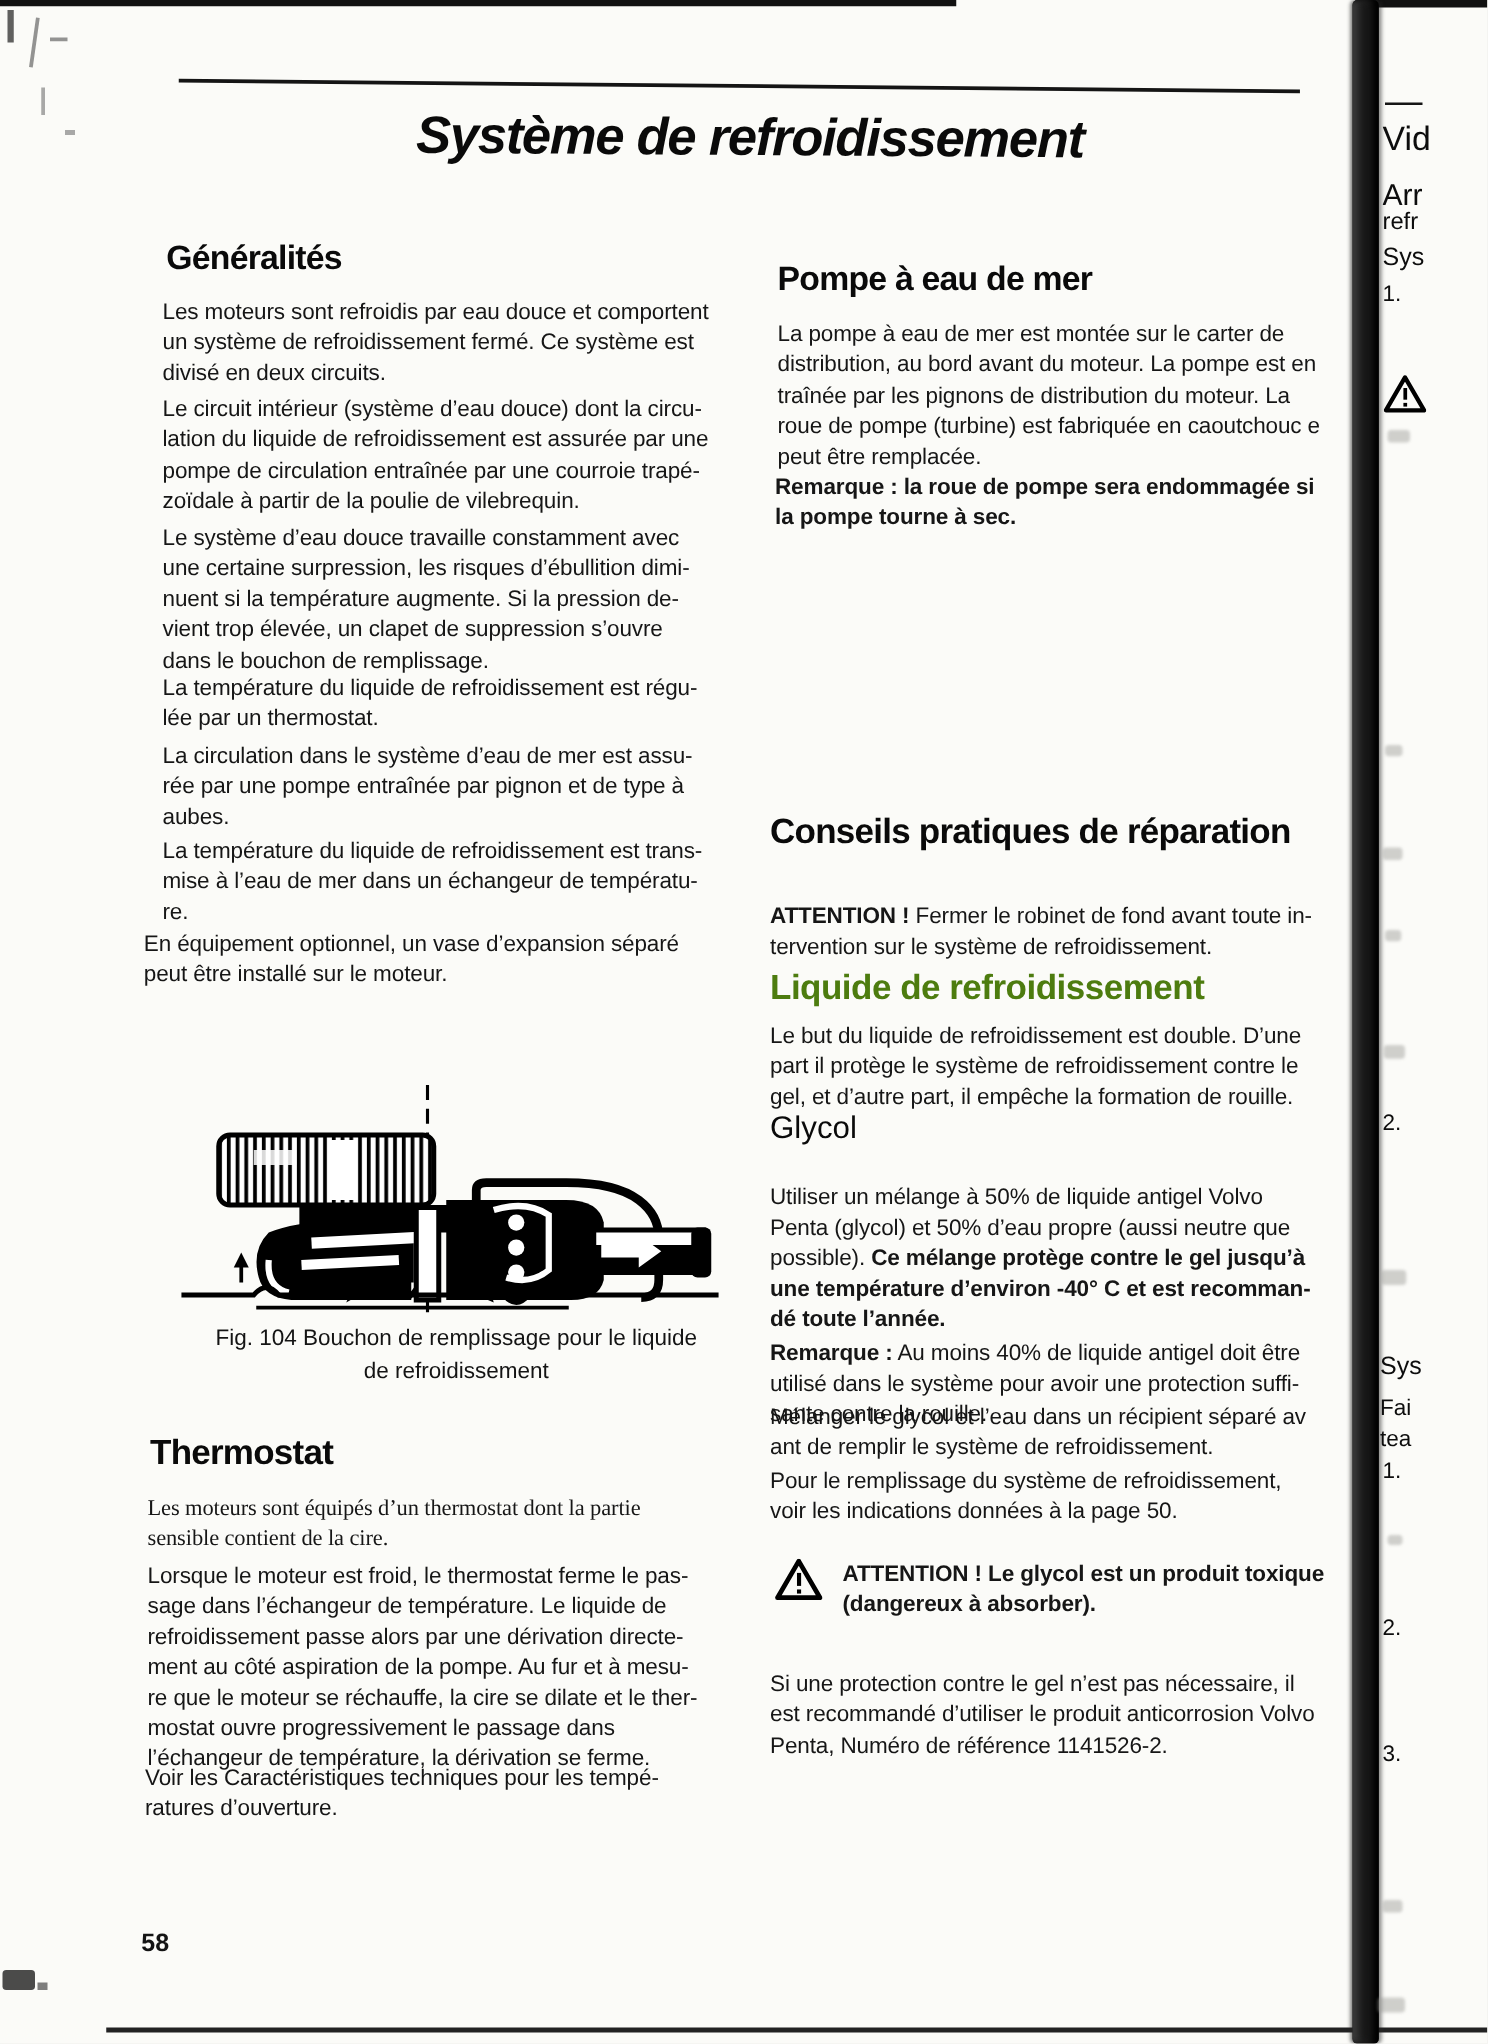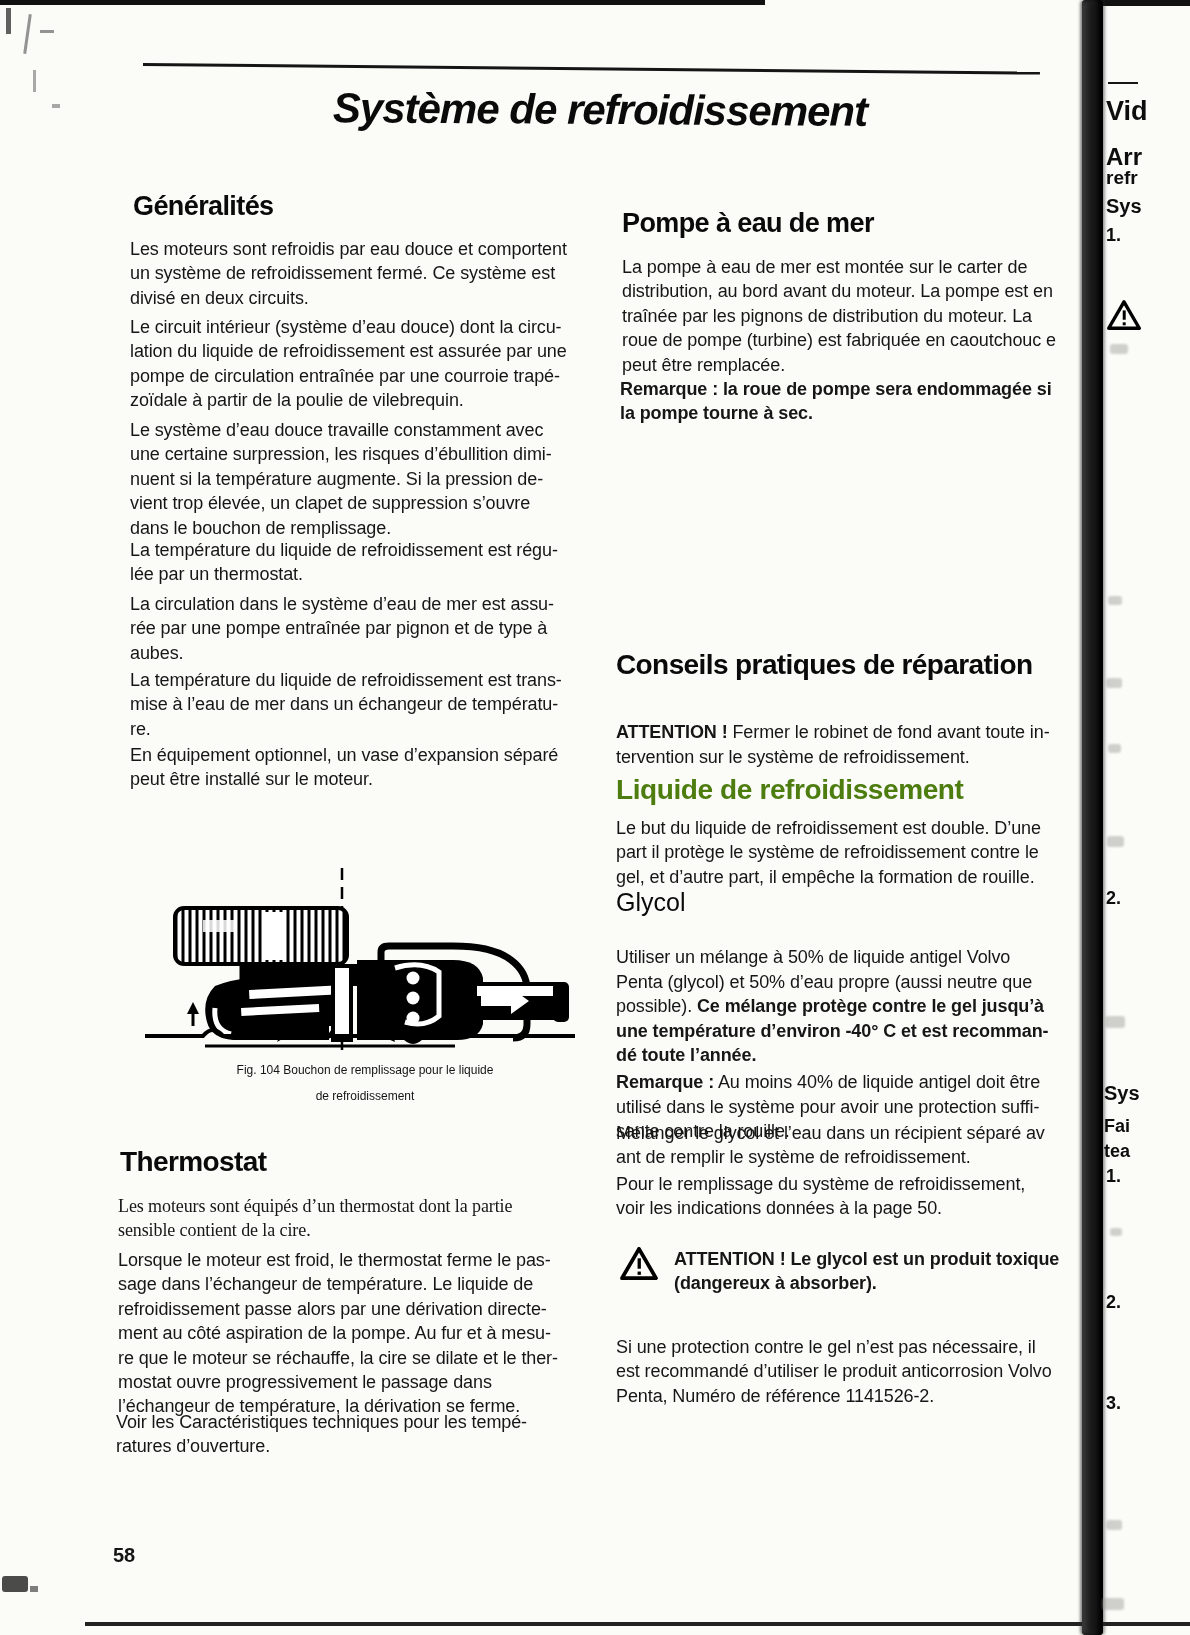--- a/index.html
+++ b/index.html
@@ -24,7 +24,7 @@
   .gutter{left:1082px;top:0;width:21px;height:1635px;background:#181818;
           box-shadow:inset -5px 0 5px #000,inset 5px 0 6px #3a3a3a, -2px 0 3px rgba(40,40,40,.55), 2px 0 3px rgba(40,40,40,.45);
           filter:blur(.6px);border-radius:4px;}
-  .frag{left:1106px;color:#0d0d0d;font-weight:bold;white-space:nowrap;overflow:hidden;}
+  .frag{left:1106px;color:#0d0d0d;font-weight:normal;white-space:nowrap;overflow:hidden;}
   .smudge{background:#9a9a96;opacity:.45;filter:blur(1.2px);border-radius:3px;}
   .artifact{background:#2c2c2c;}
   .tri{width:38px;height:34px;}

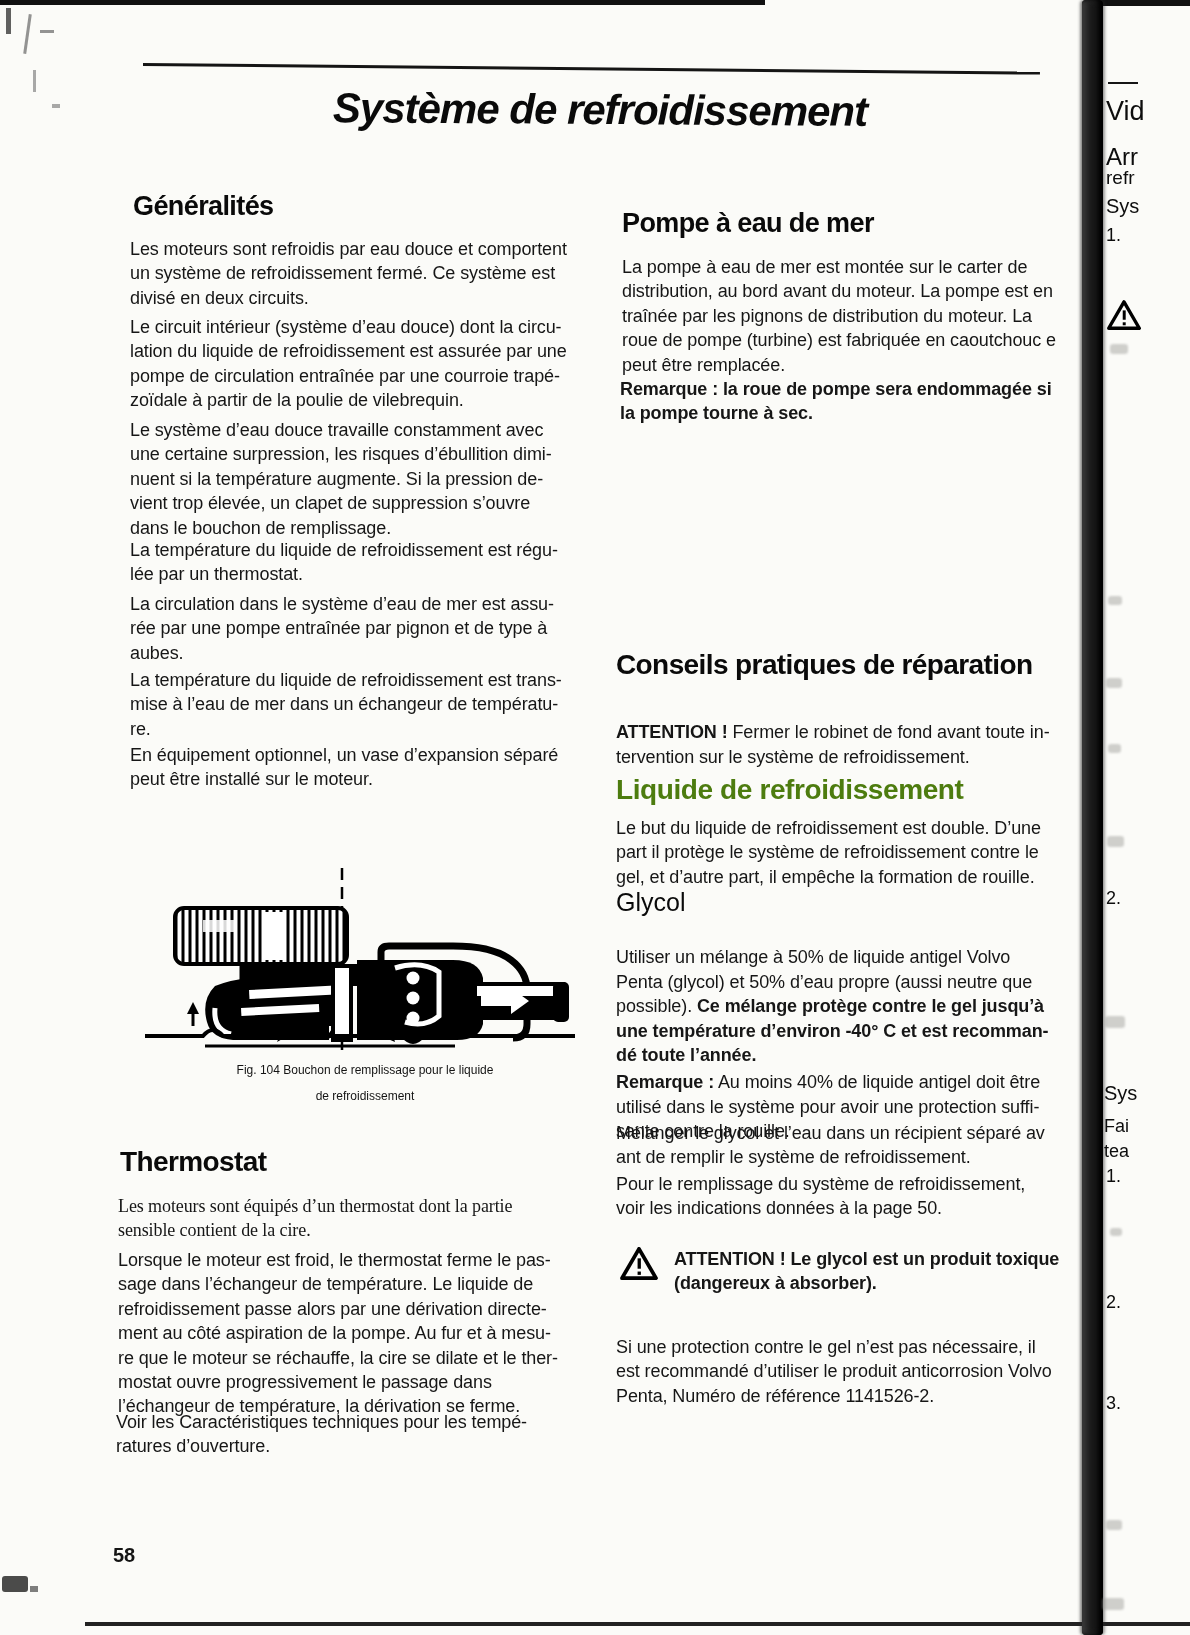--- a/index.html
+++ b/index.html
@@ -69,7 +69,7 @@
   <div class="abs para" style="left:130px;top:668px;width:500px;">La température du liquide de refroidissement est trans-
 mise à l’eau de mer dans un échangeur de températu-
 re.</div>
-  <div class="abs para" style="left:130px;top:743px;width:500px;">En équipement optionnel, un vase d’expansion séparé
+  <div class="abs para" style="left:115px;top:743px;width:500px;">En équipement optionnel, un vase d’expansion séparé
 peut être installé sur le moteur.</div>
 
   <svg class="abs" style="left:145px;top:868px;" width="430" height="182" viewBox="0 0 430 182">

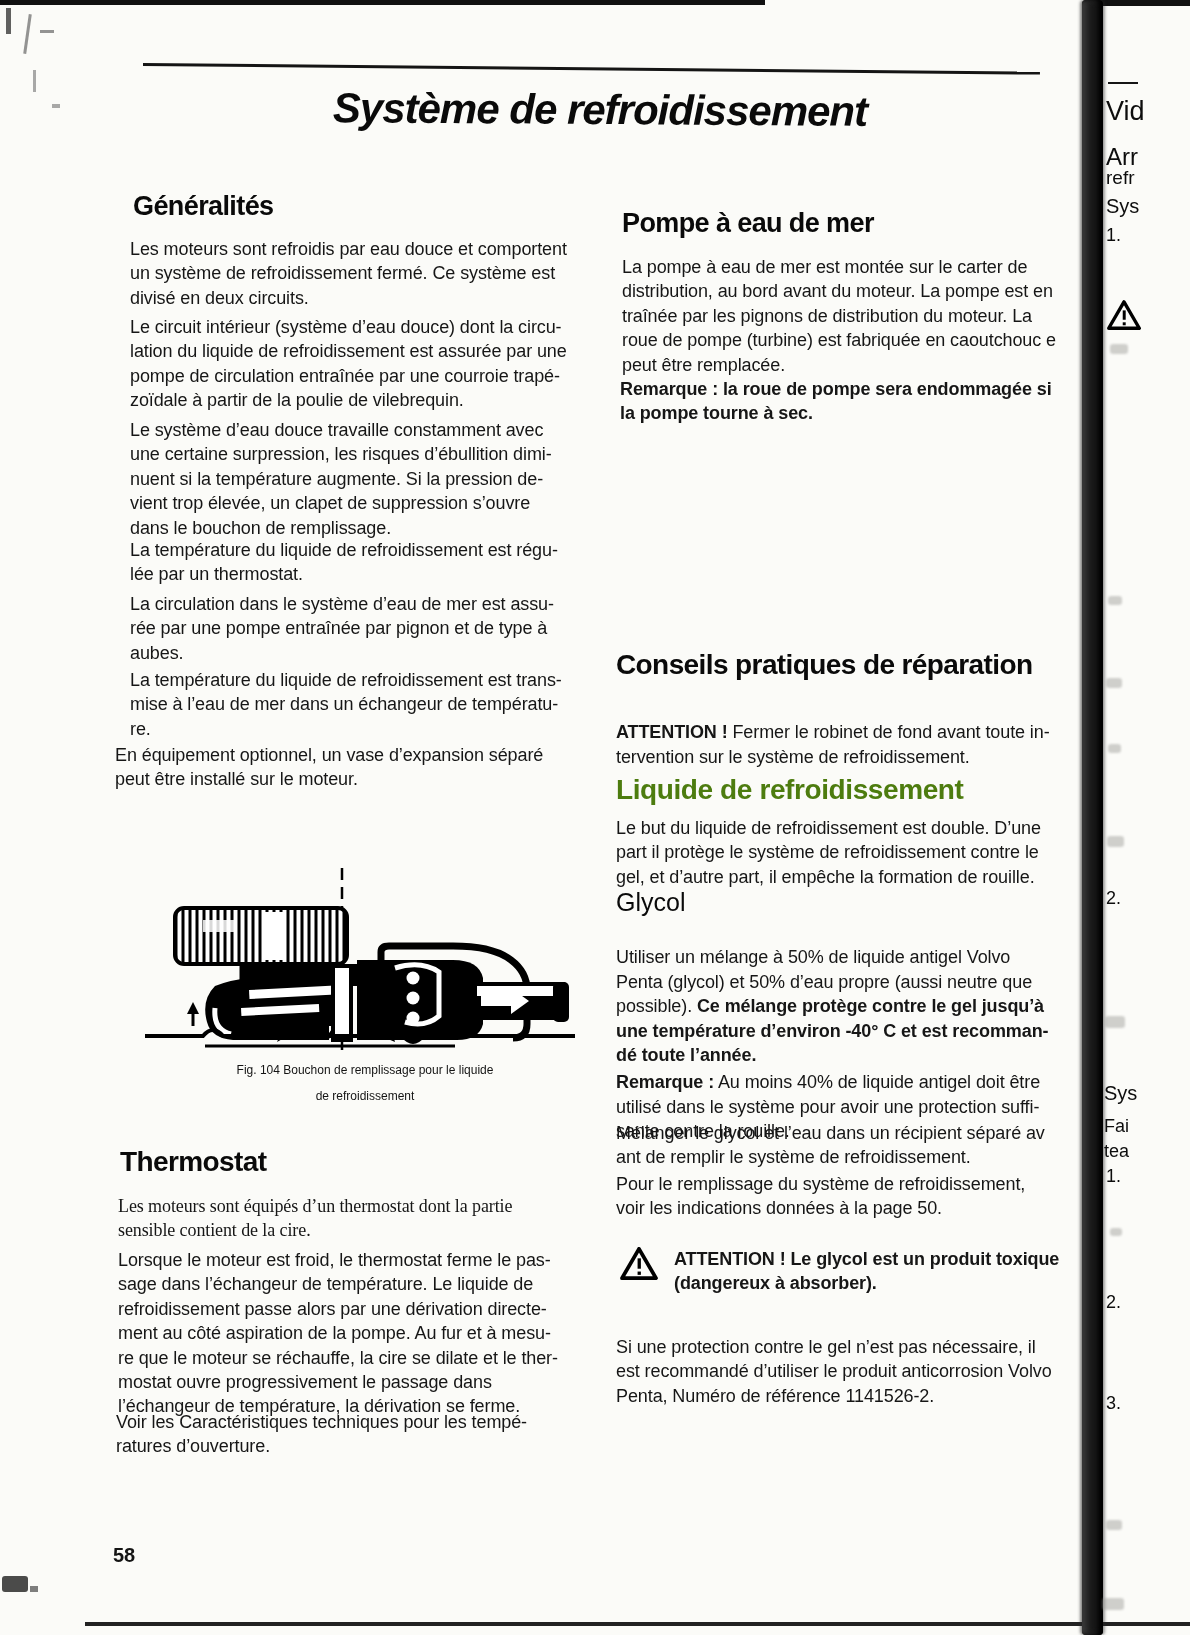--- a/index.html
+++ b/index.html
@@ -18,7 +18,7 @@
   .h2{font-size:28px;font-weight:bold;letter-spacing:-0.4px;color:#4d7c0f;}
   .h3{font-size:25px;font-weight:normal;color:#0a0a0a;}
   .rule{background:#151515;}
-  .caption{font-size:12px;line-height:26px;text-align:center;white-space:pre-line;}
+  .caption{font-size:18px;line-height:26px;text-align:center;white-space:pre-line;}
   .pageno{font-size:20px;font-weight:bold;}
   
   .gutter{left:1082px;top:0;width:21px;height:1635px;background:#181818;

